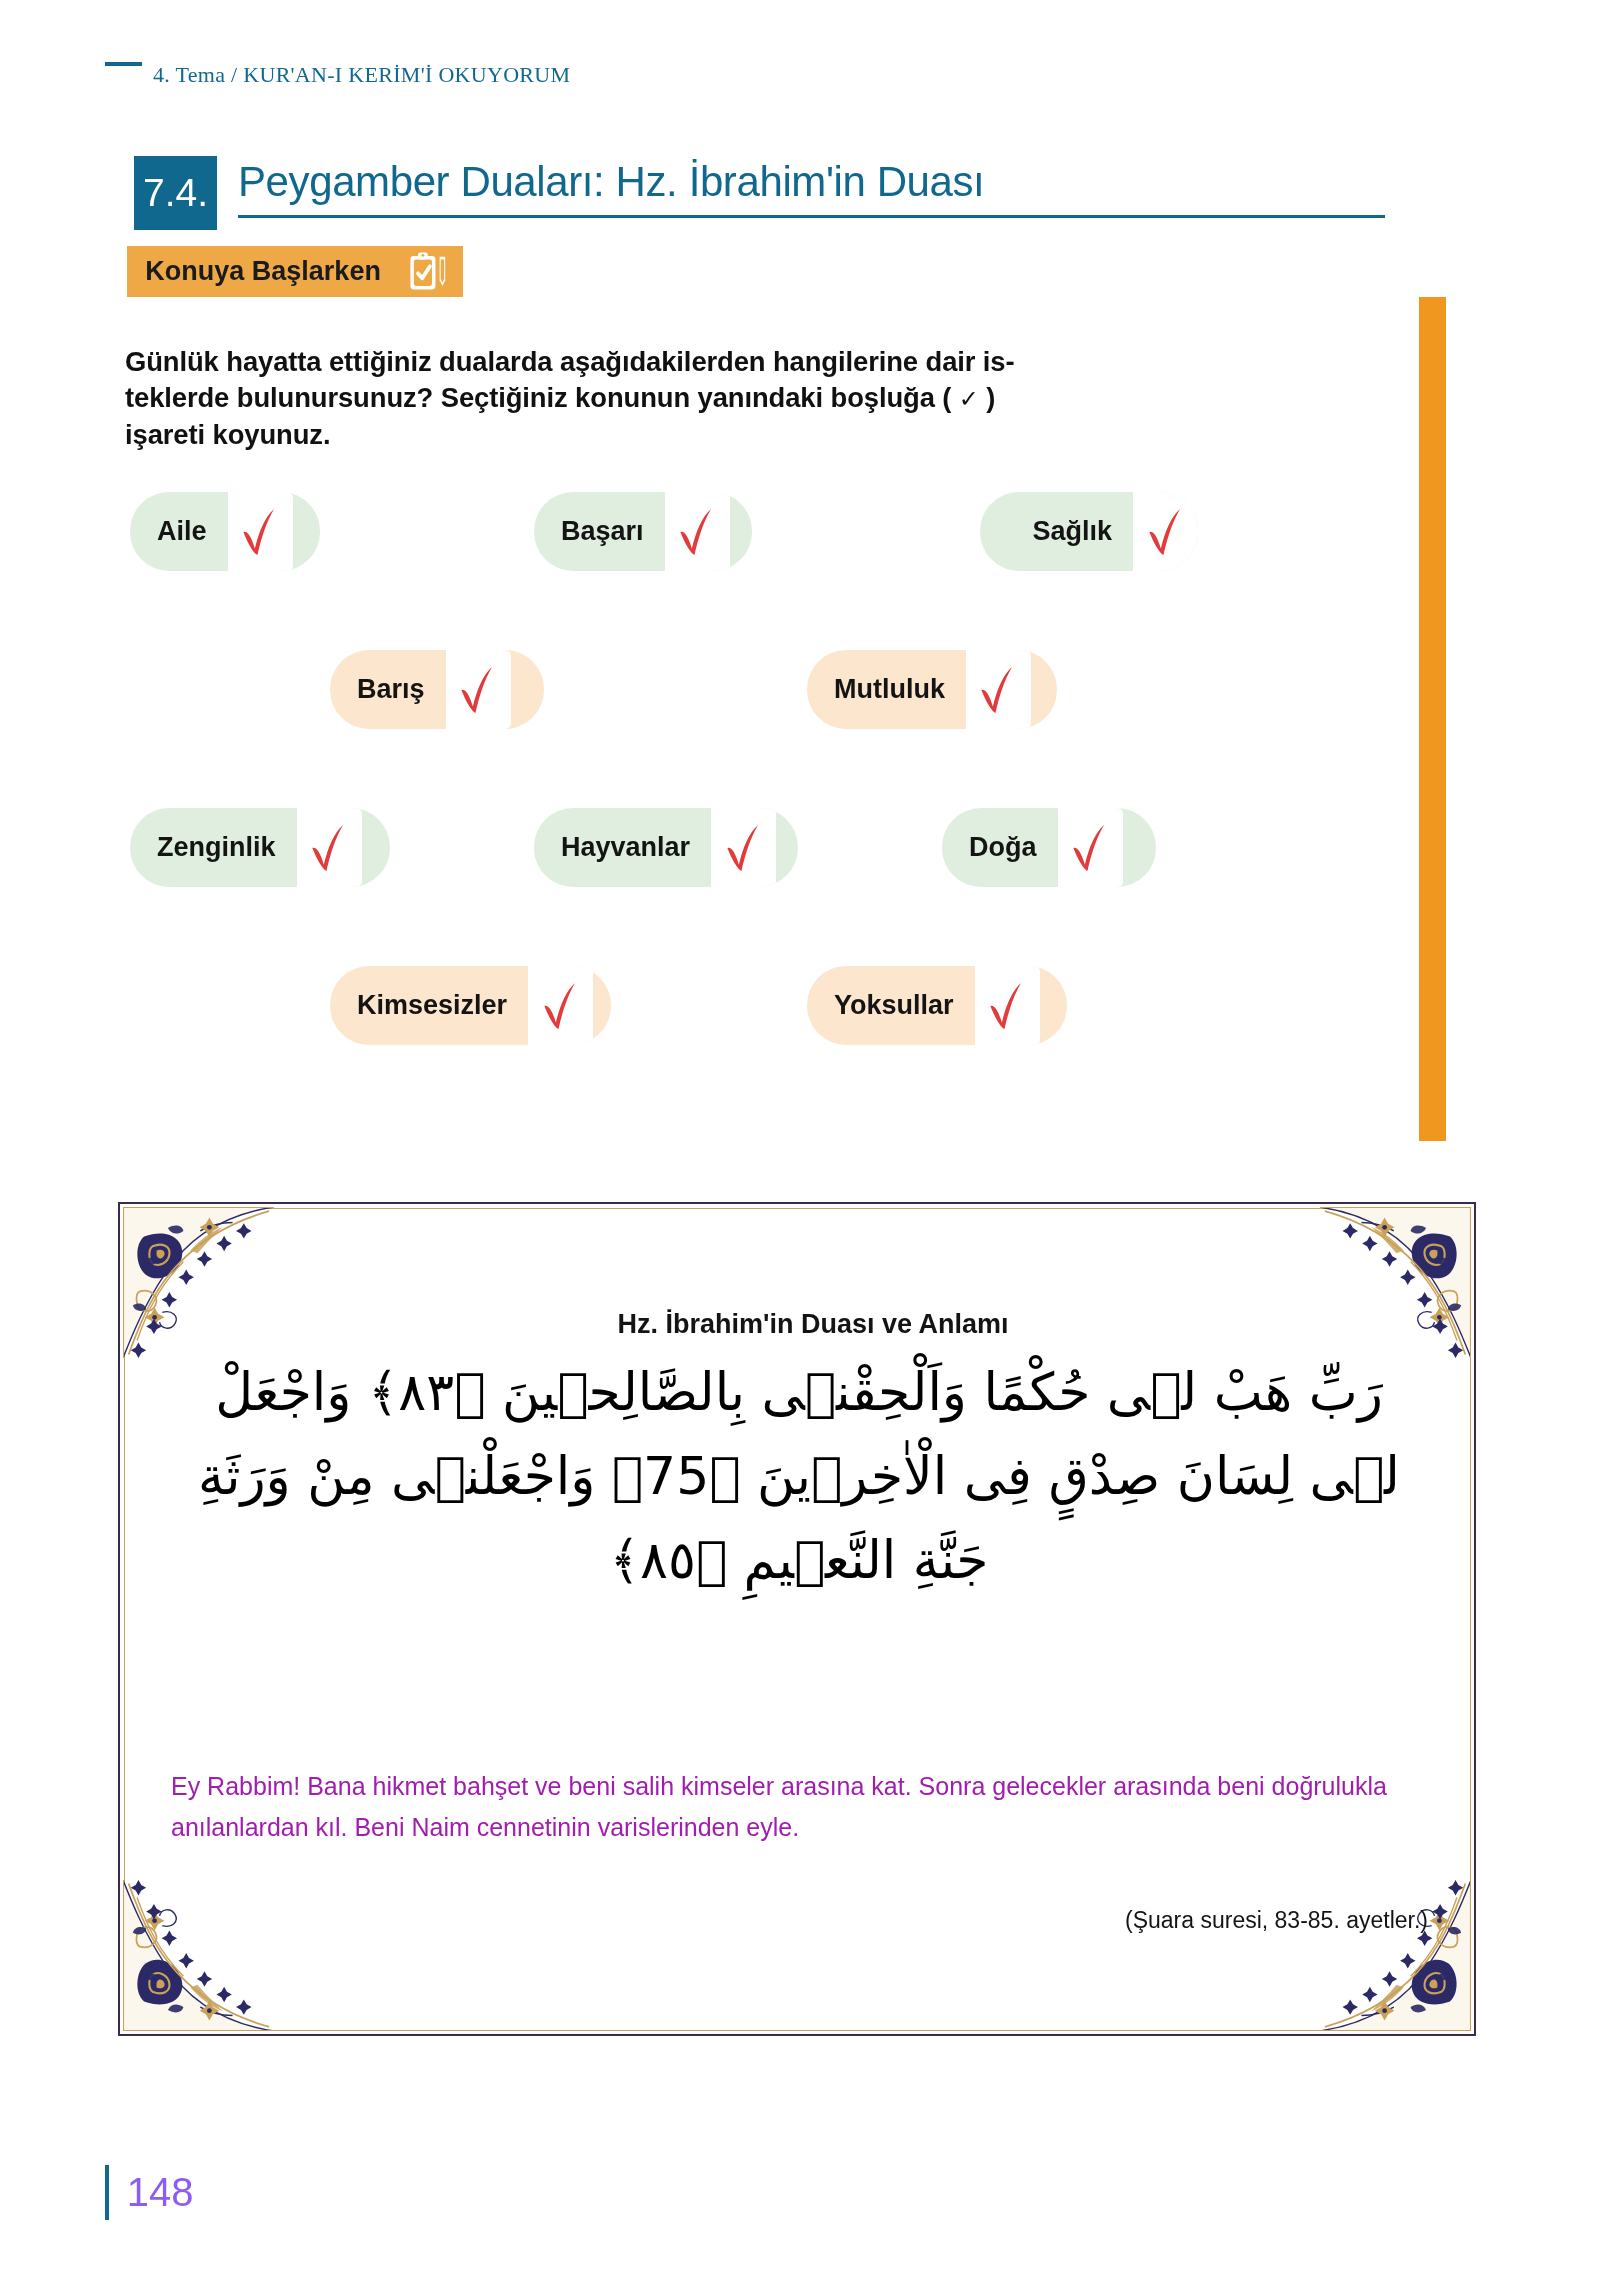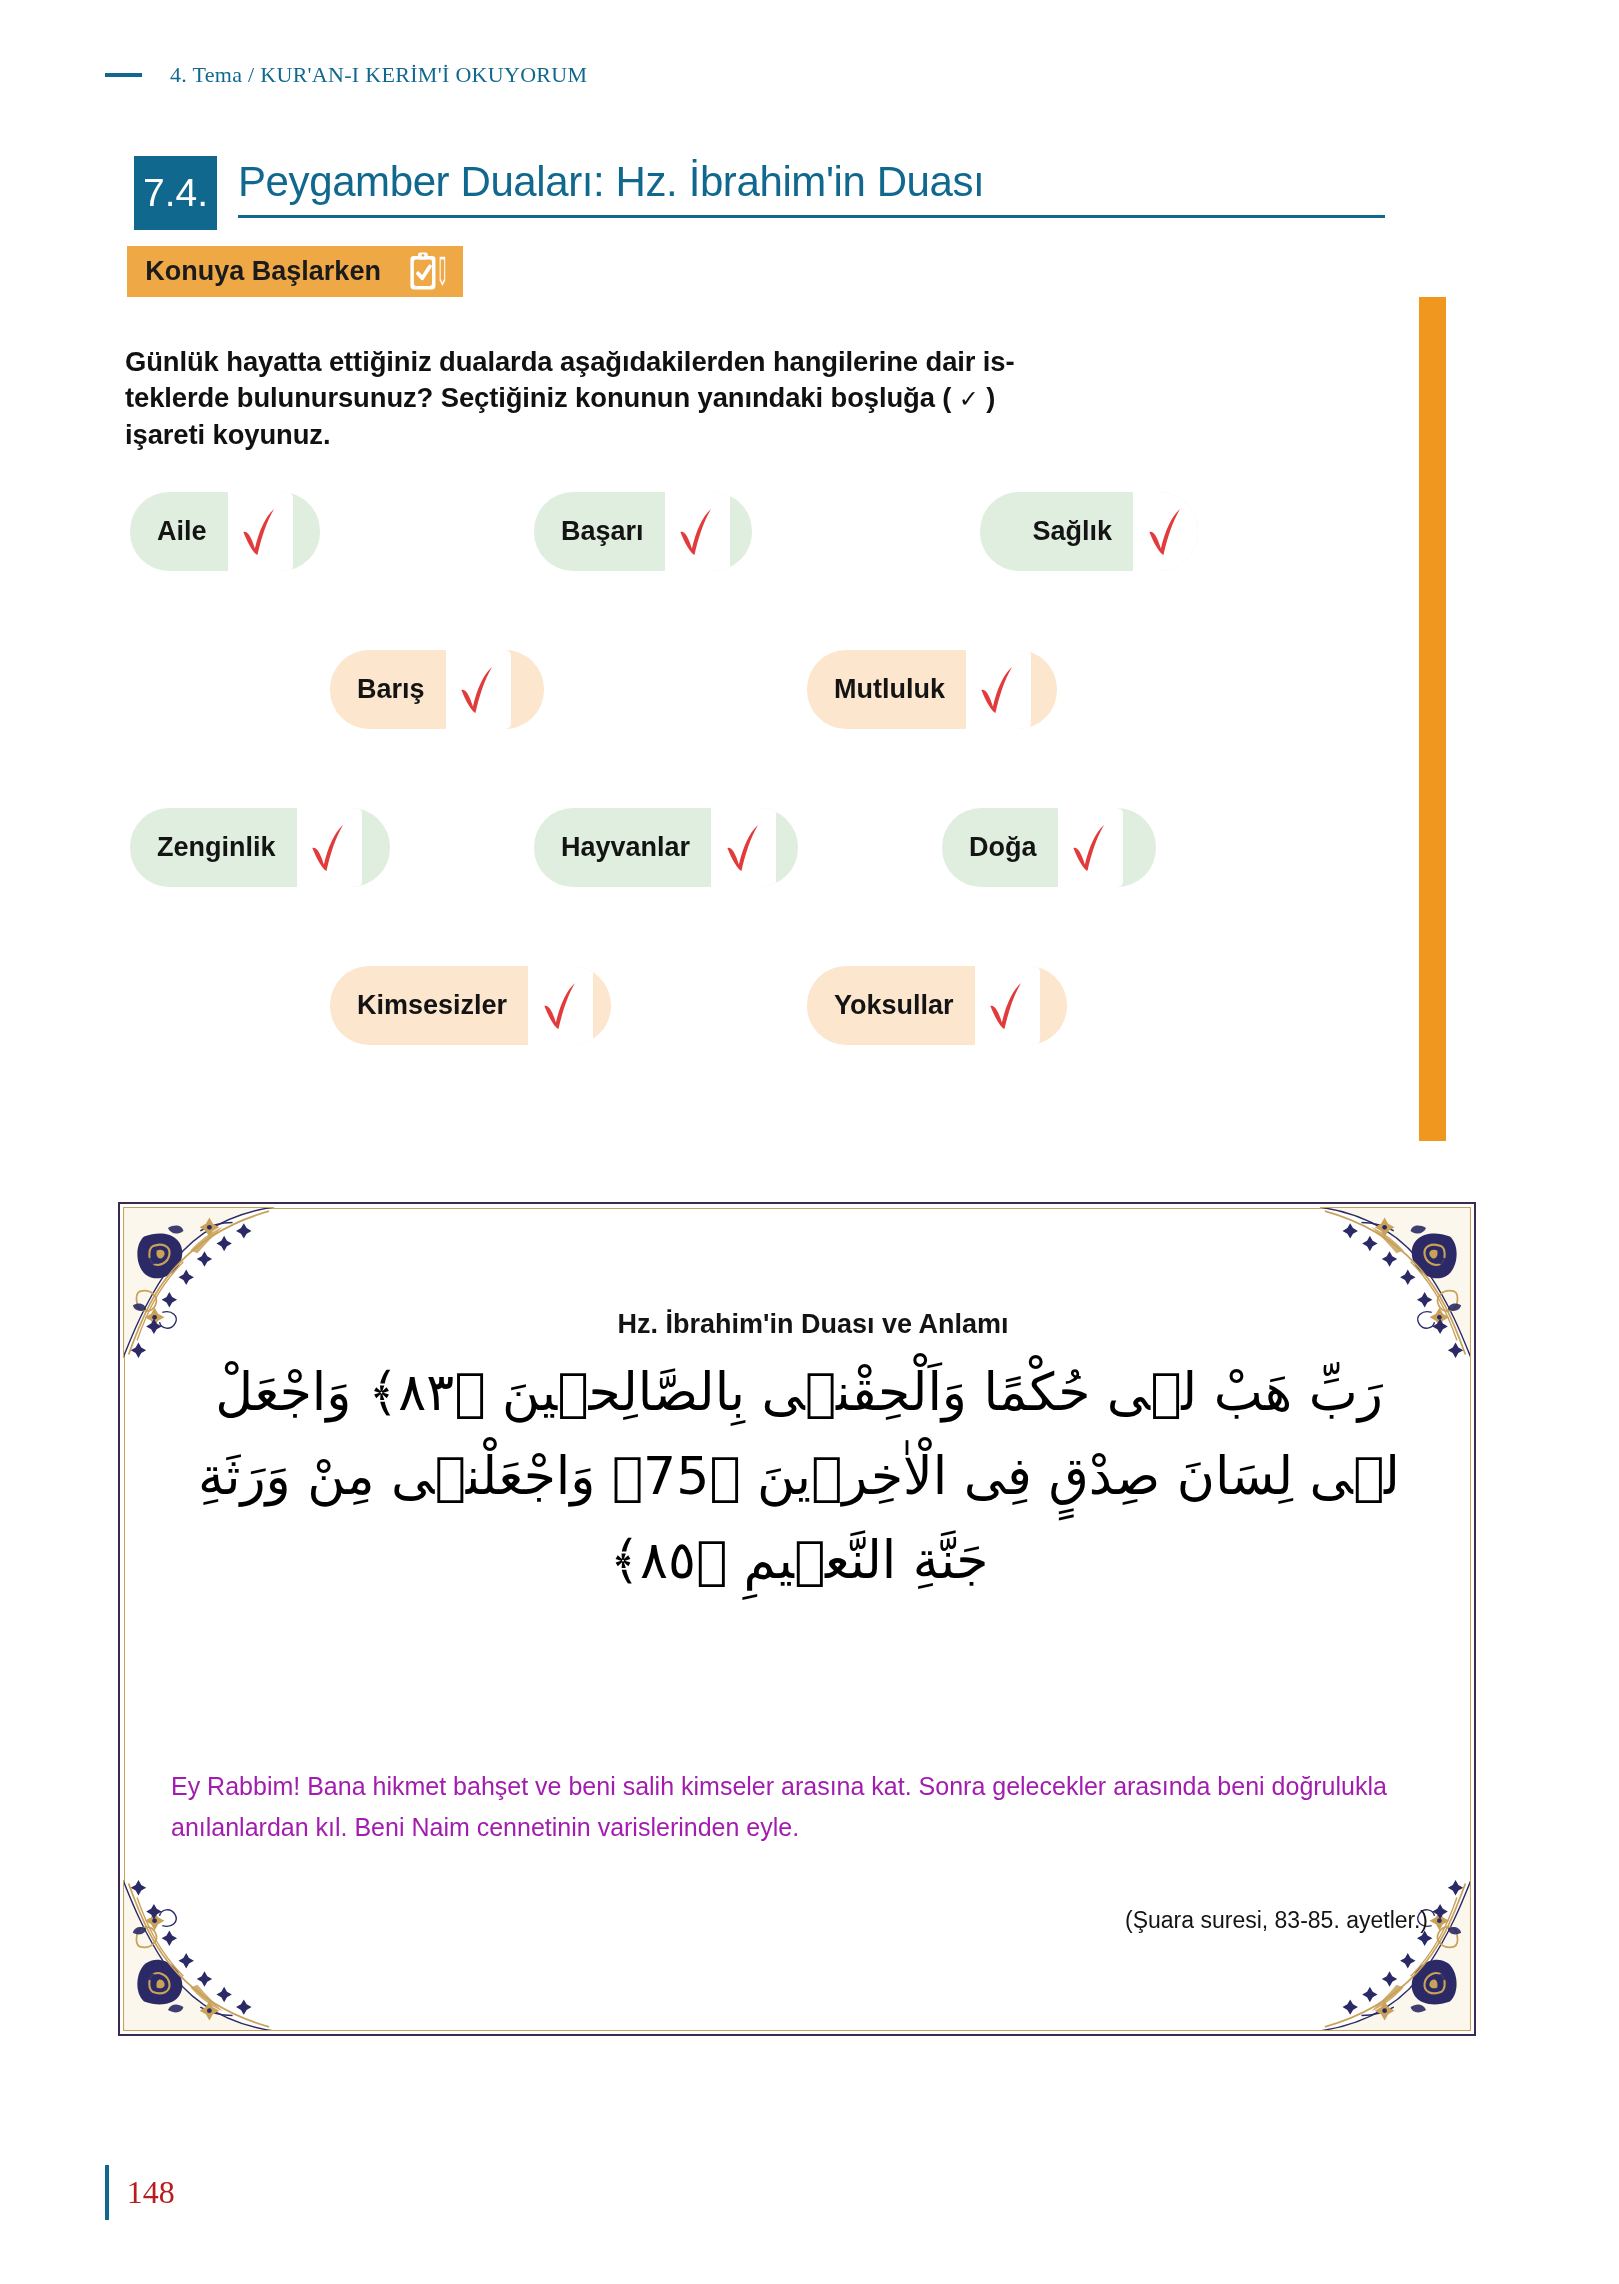--- a/index.html
+++ b/index.html
@@ -21,8 +21,8 @@
     left: 105px;
     top: 62px;
     display: flex;
-    align-items: center;
-    gap: 28px;
+    align-items: flex-start;
+    gap: 11px;
   }
   #running-head .rule {
     width: 37px;

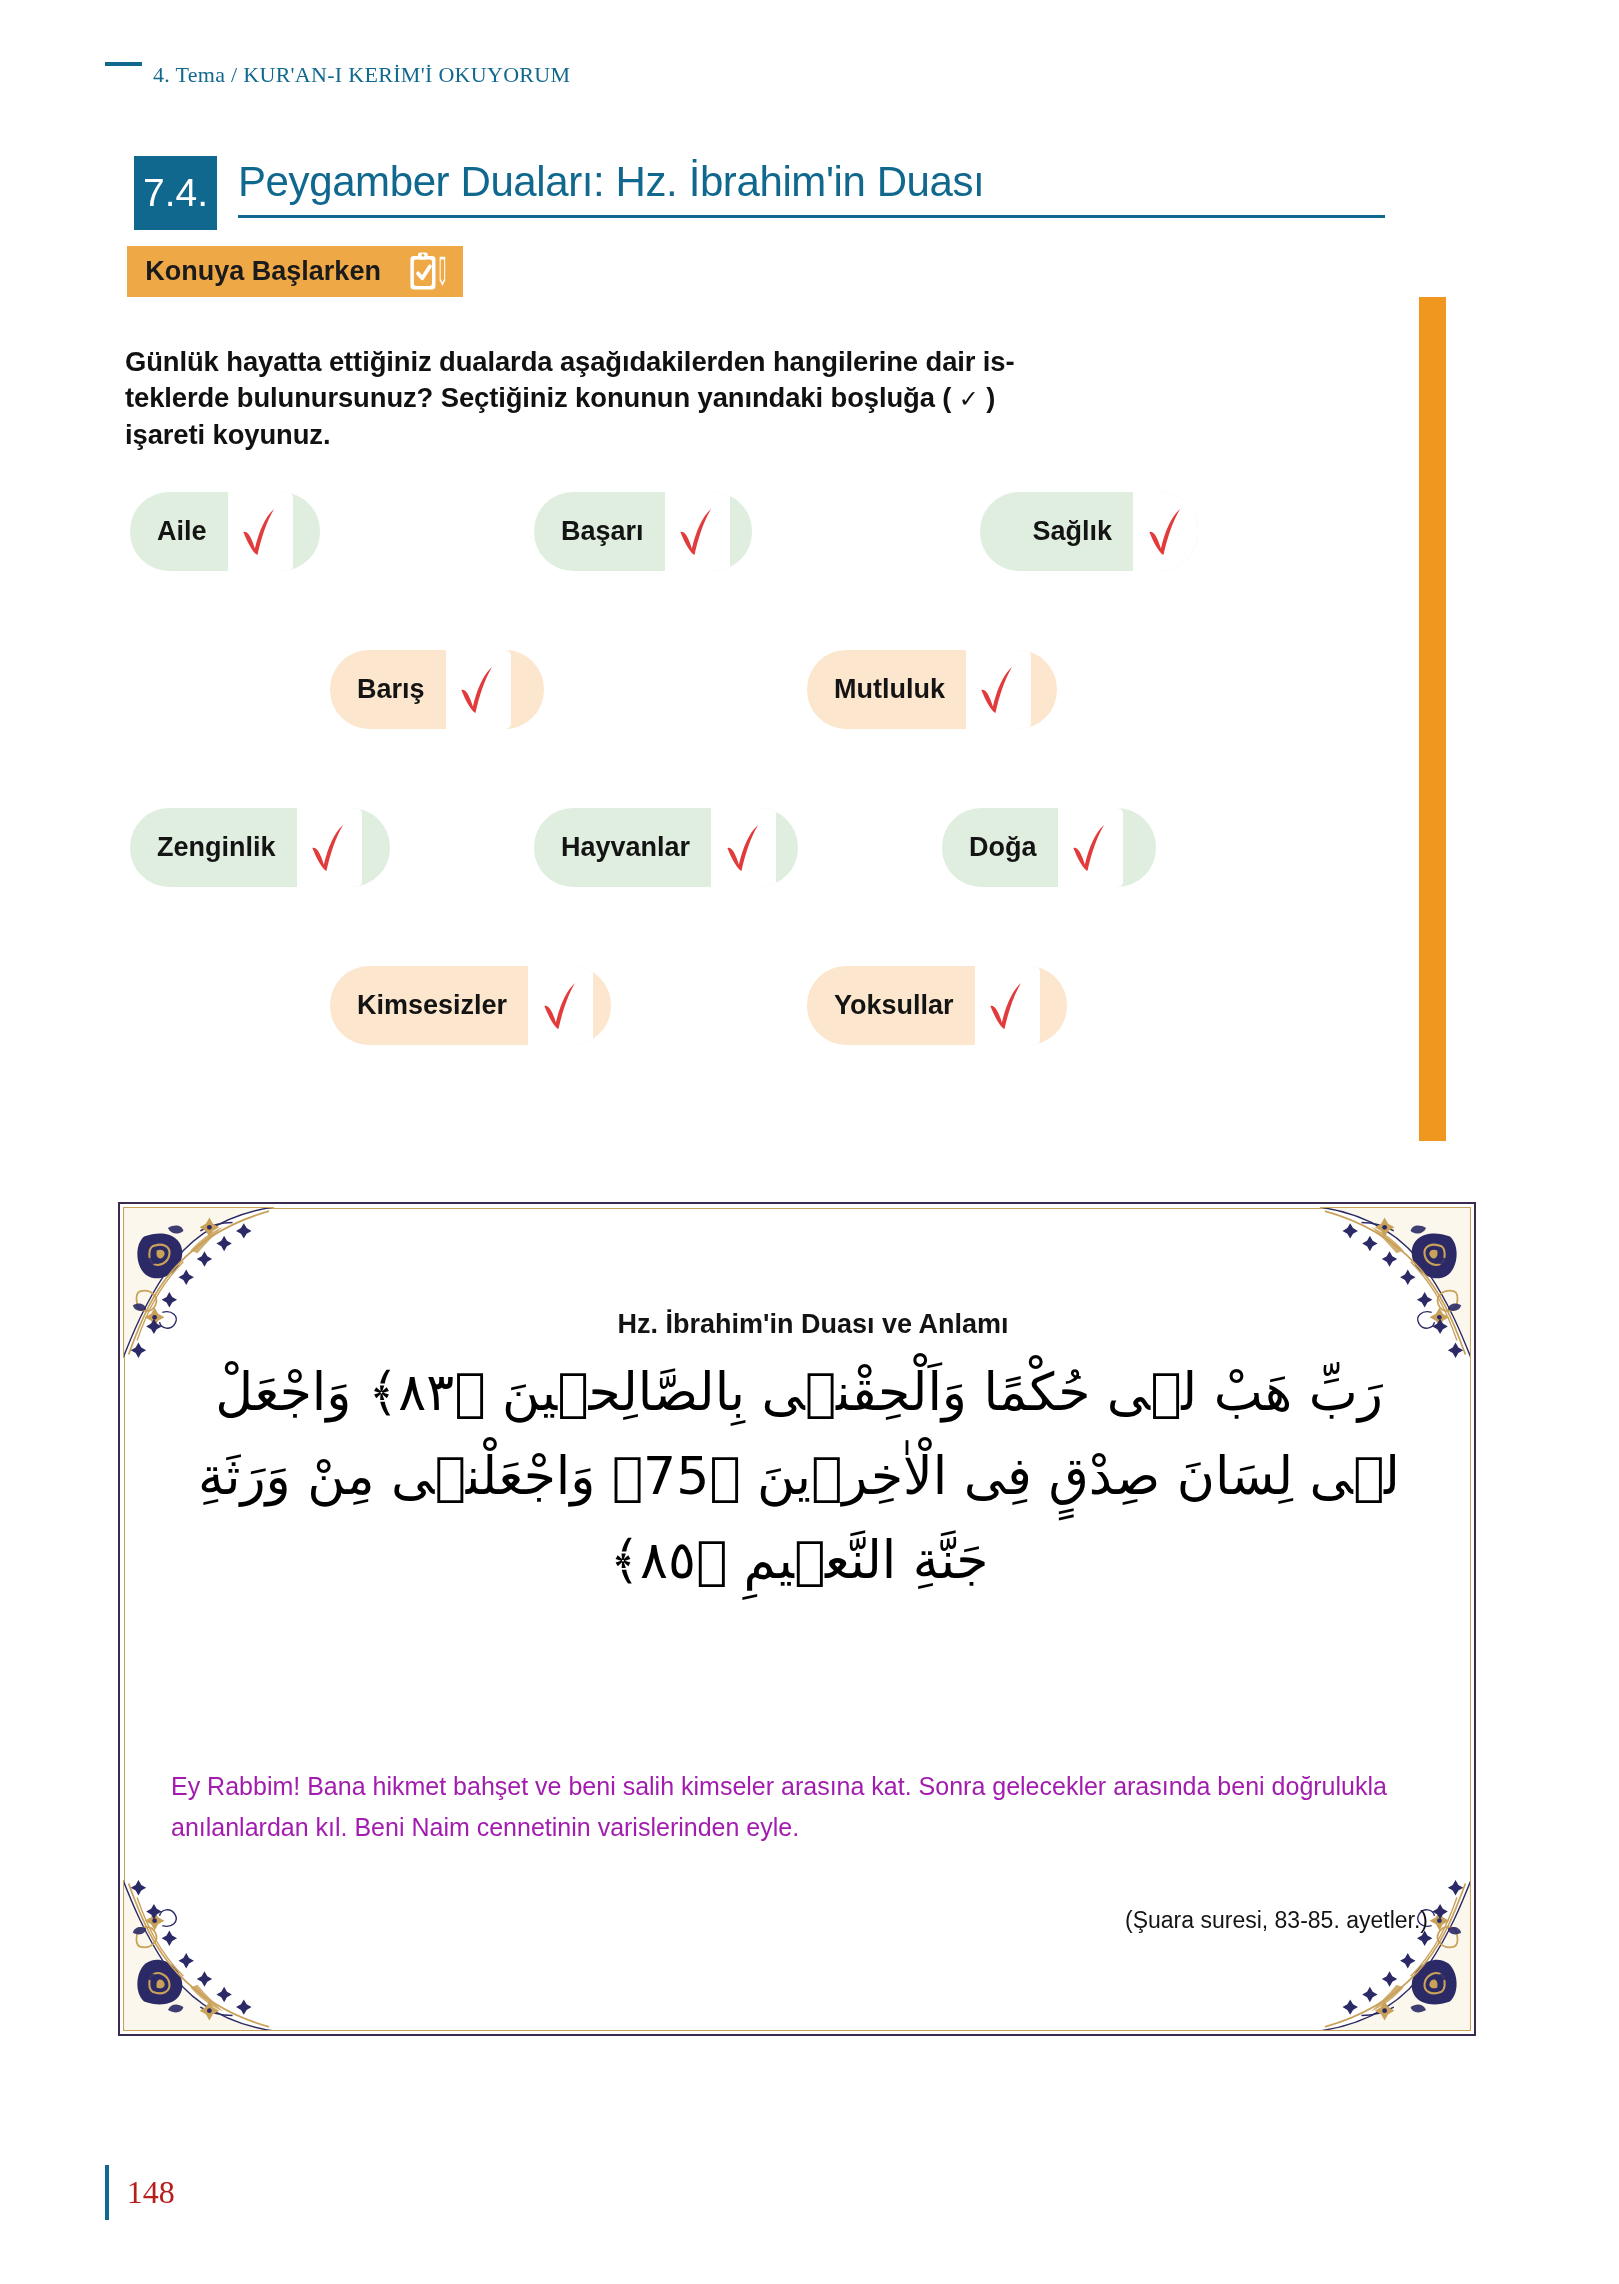--- a/index.html
+++ b/index.html
@@ -260,9 +260,9 @@
     background: #11688f;
   }
   #page-footer .foot-num {
-    font-family: Liberation Serif, serif;
-    font-size: 32px;
-    color: #b91c1c;
+    font-family: Liberation Sans, sans-serif;
+    font-size: 40px;
+    color: #8b5cf6;
   }
 </style>
 </head>

